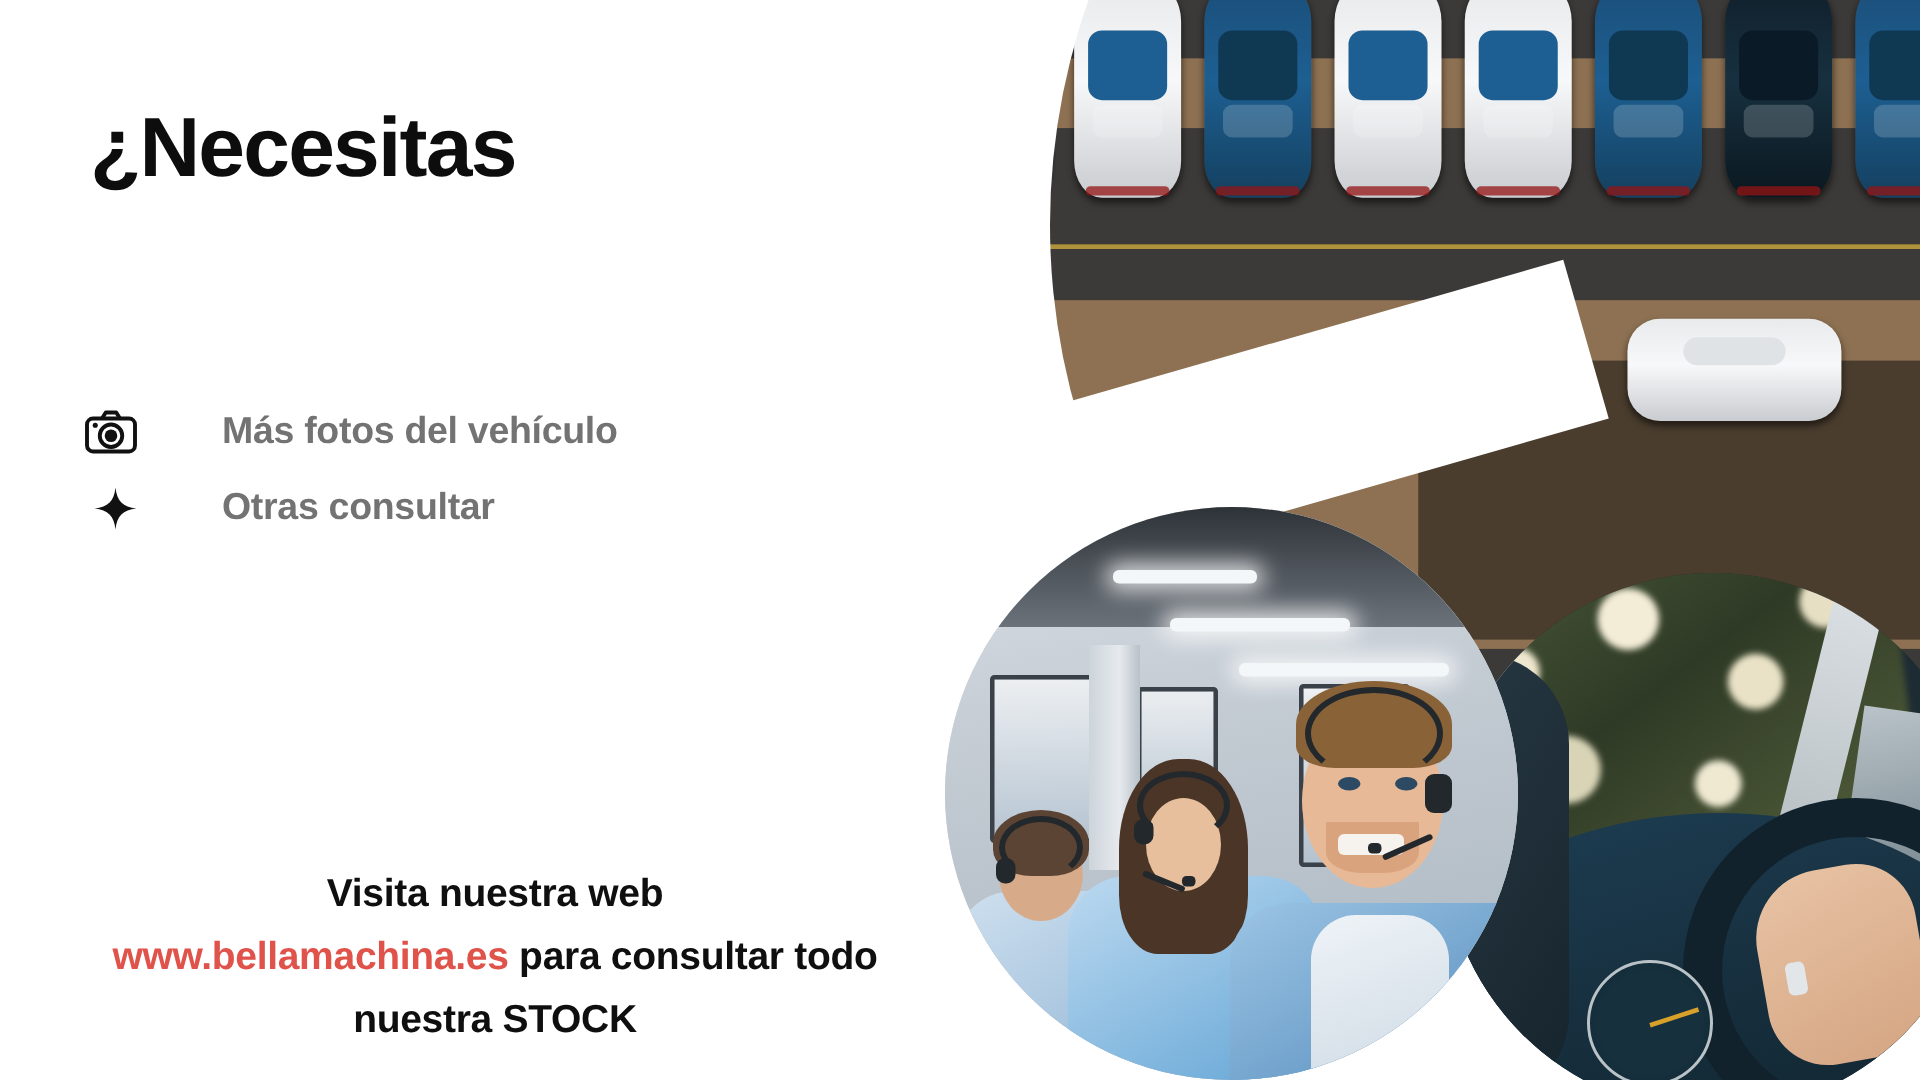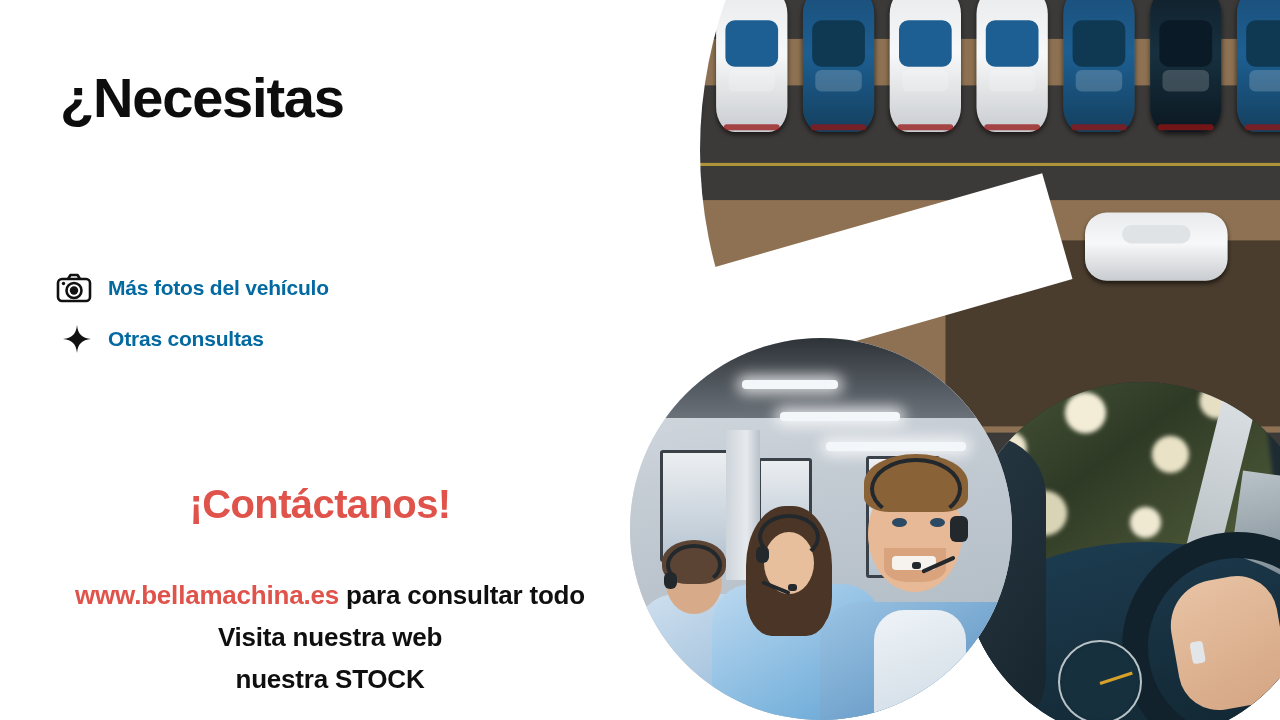--- a/index.html
+++ b/index.html
@@ -247,10 +247,11 @@
     color:#111111;
   }
   .feature .flabel {
-    font-size:21px;
+    font-size:25px;
     font-weight:bold;
-    color:#0369a1;
+    color:#737373;
     letter-spacing:-0.2px;
+    margin-left:40px;
   }
 
   .cta {

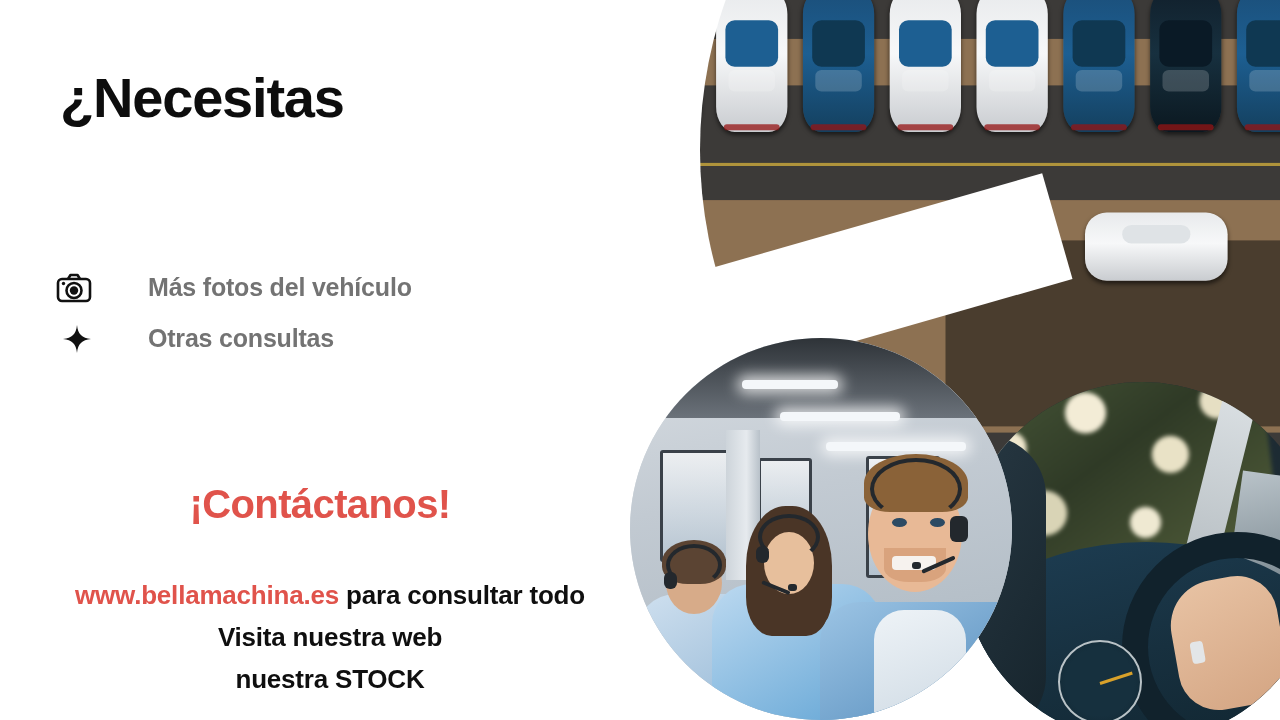--- a/index.html
+++ b/index.html
@@ -437,7 +437,7 @@
             <path d="M15 1 C15.9 10.1 19.9 14.1 29 15 C19.9 15.9 15.9 19.9 15 29 C14.1 19.9 10.1 15.9 1 15 C10.1 14.1 14.1 10.1 15 1 Z" fill="#111"></path>
           </svg>
         </span>
-        <span class="flabel">Otras consultas</span>
+        <span class="flabel">Otras consultar</span>
       </li>
 
     </ul>

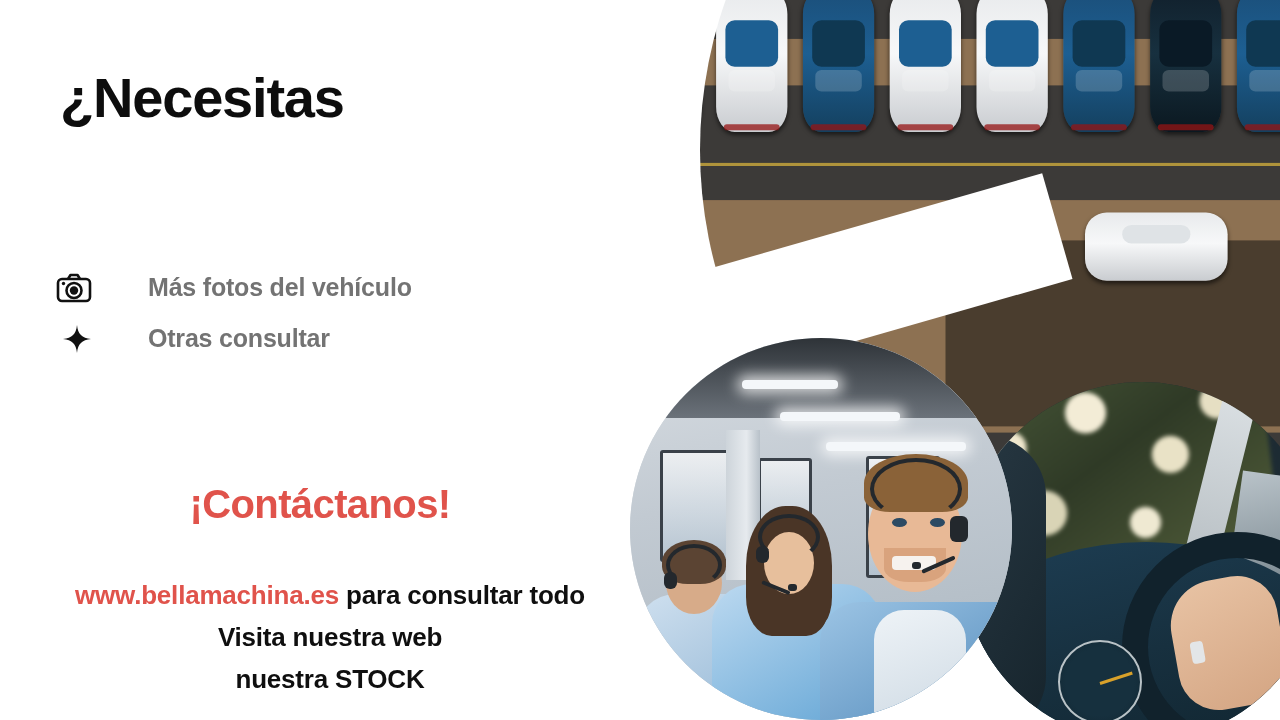--- a/index.html
+++ b/index.html
@@ -442,9 +442,6 @@
 
     </ul>
 
-    <div class="cta">
-      <span style="color:#e0534b;">¡Contáctanos!</span>
-    </div>
 
     <div class="footer">
       <span class="line"><span class="url" style="color:#e0534b;">www.bellamachina.es</span><span> para consultar todo</span></span>

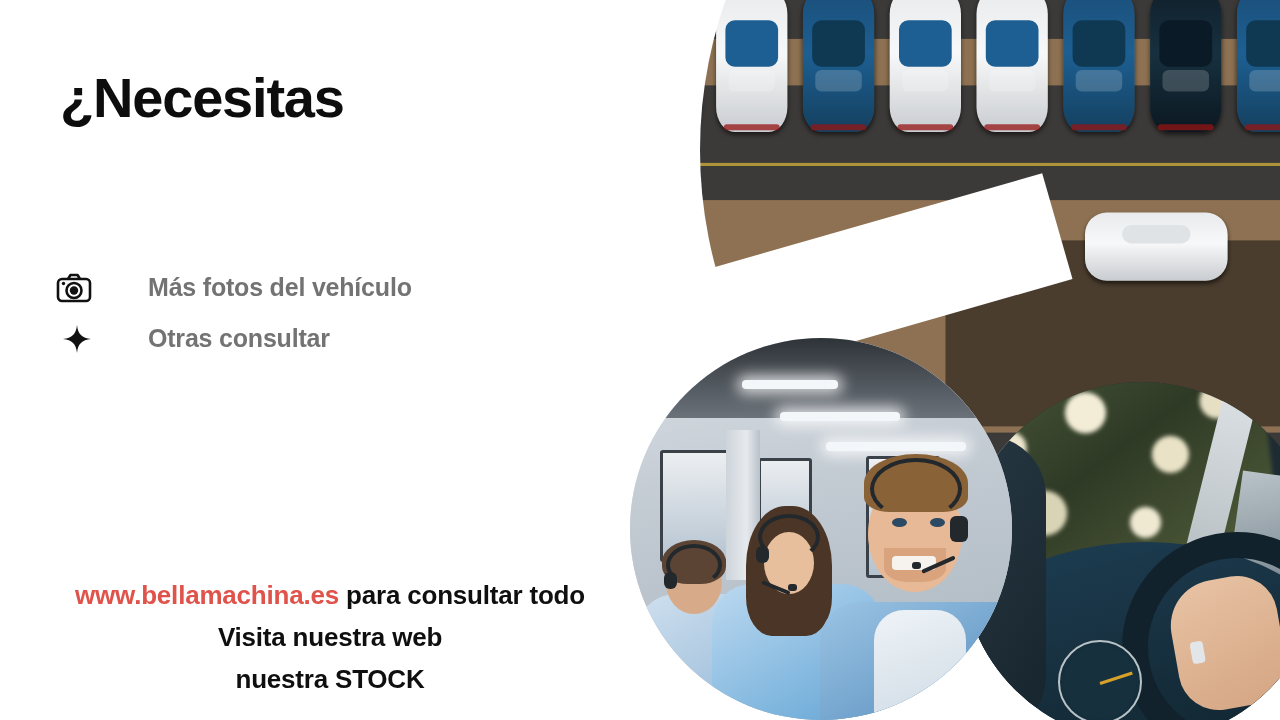--- a/index.html
+++ b/index.html
@@ -444,8 +444,8 @@
 
 
     <div class="footer">
+      <span class="line">Visita nuestra web</span>
       <span class="line"><span class="url" style="color:#e0534b;">www.bellamachina.es</span><span> para consultar todo</span></span>
-      <span class="line">Visita nuestra web</span>
       <span class="line">nuestra STOCK</span>
     </div>
 

